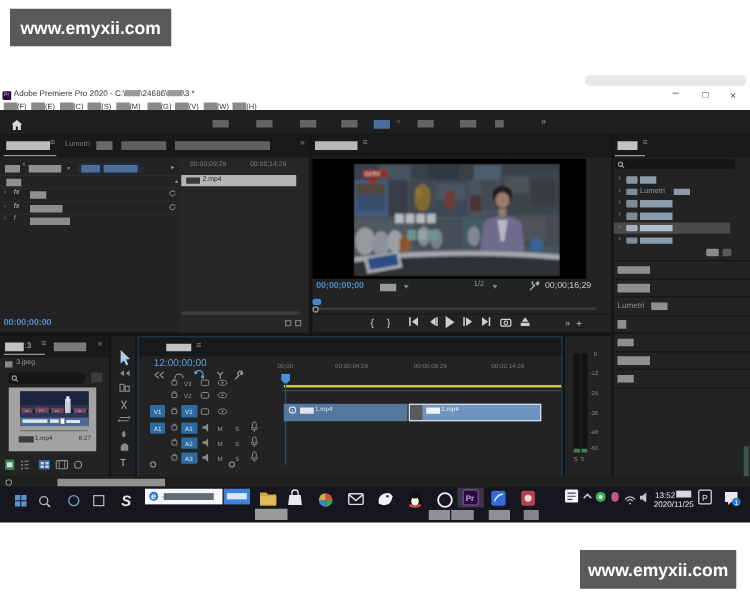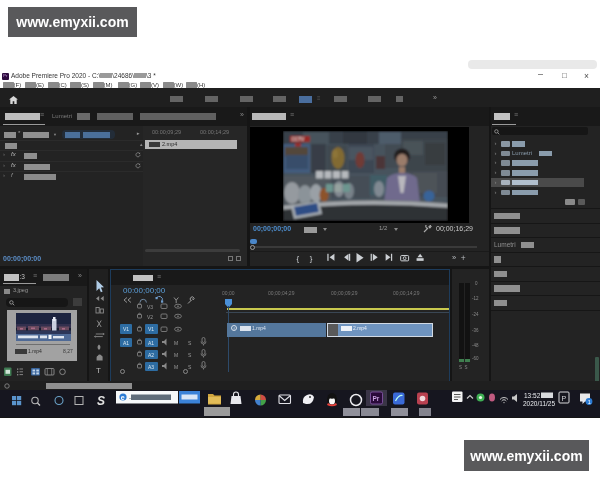--- a/index.html
+++ b/index.html
@@ -384,7 +384,7 @@
 <div class="ab" style="left:111px;top:270px;width:338px;height:15px;background:#191919"></div>
 <div class="g" style="left:133px;top:274.5px;width:20px;height:6.5px;background:#c2c2c2"></div>
 <div class="tx" style="left:157px;top:273px;font-size:7px;color:#777">≡</div>
-<div class="tx" style="left:123px;top:285.5px;font-size:8px;color:#5c9fd9">00:00;00;00</div>
+<div class="tx" style="left:123px;top:285.5px;font-size:8px;color:#5c9fd9">12:00;00;00</div>
 <svg class="ab" style="left:121px;top:296px" width="78" height="9" viewBox="0 0 78 9">
 <g fill="none" stroke="#8f8f8f" stroke-width="1">
 <path d="M6 1.5 L3 4 L6 6.5 M10 1.5 L7 4 L10 6.5"></path>

